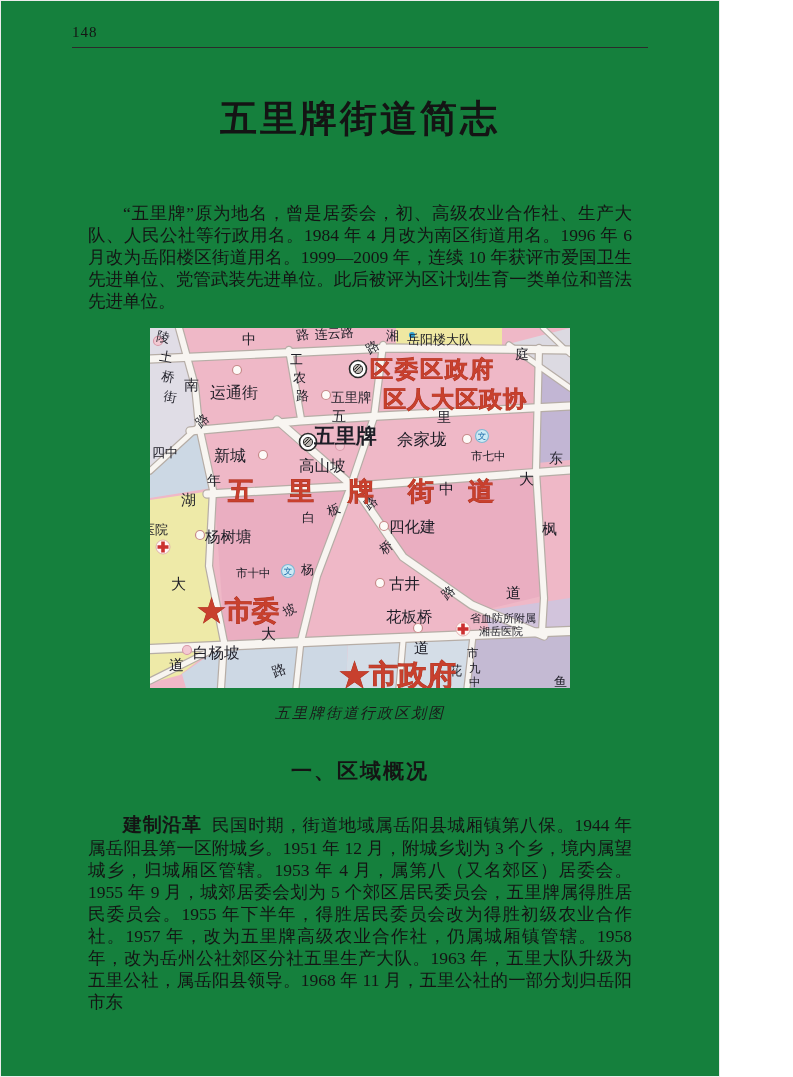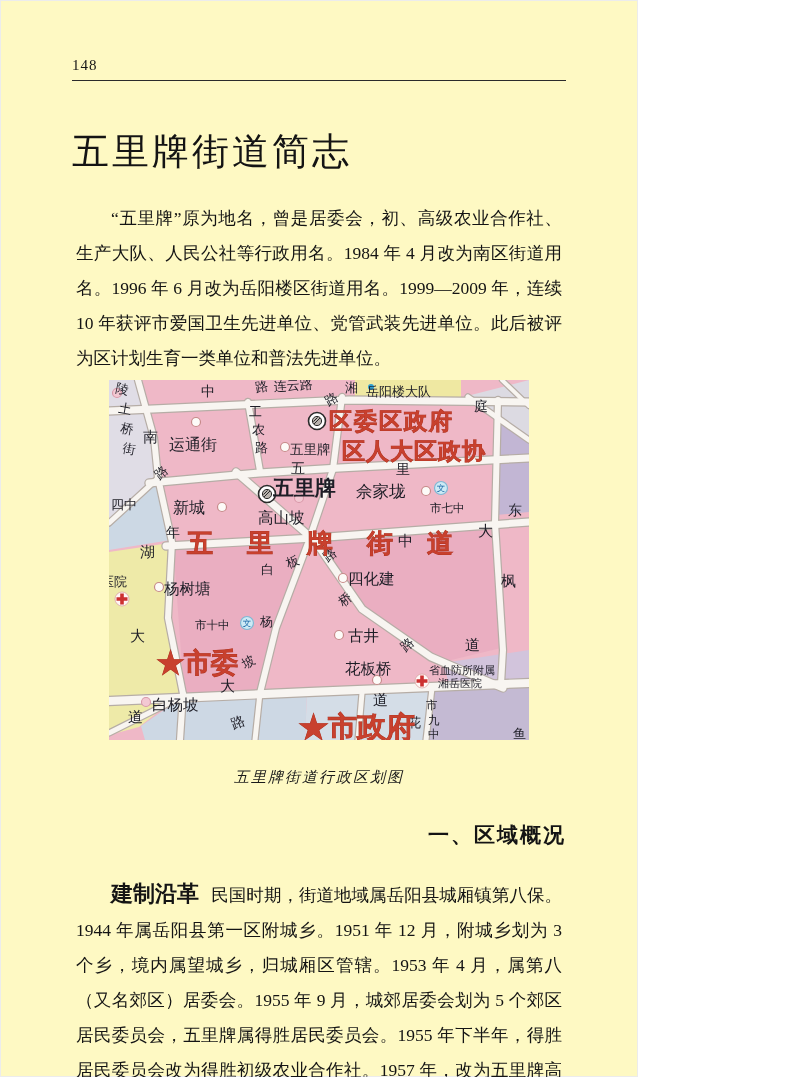--- a/index.html
+++ b/index.html
@@ -4,10 +4,10 @@
 <style>
   html,body{margin:0;padding:0;background:#ffffff;}
   .page{
-    width:638px;height:1077px;box-sizing:border-box;
-    padding:57px 72px 40px;position:relative;
+    width:720px;height:1077px;box-sizing:border-box;
+    padding:24px 72px 40px;position:relative;
     font-family:"Liberation Serif","DejaVu Serif",serif;color:#141414;
-    box-shadow:inset 0 0 0 1px #ececec;background:#fef9c3;
+    box-shadow:inset 0 0 0 1px #ececec;background:#15803d;
   }
   header{display:flex;align-items:baseline;gap:13px;}
   .pagenum{font-size:15px;letter-spacing:1px;}

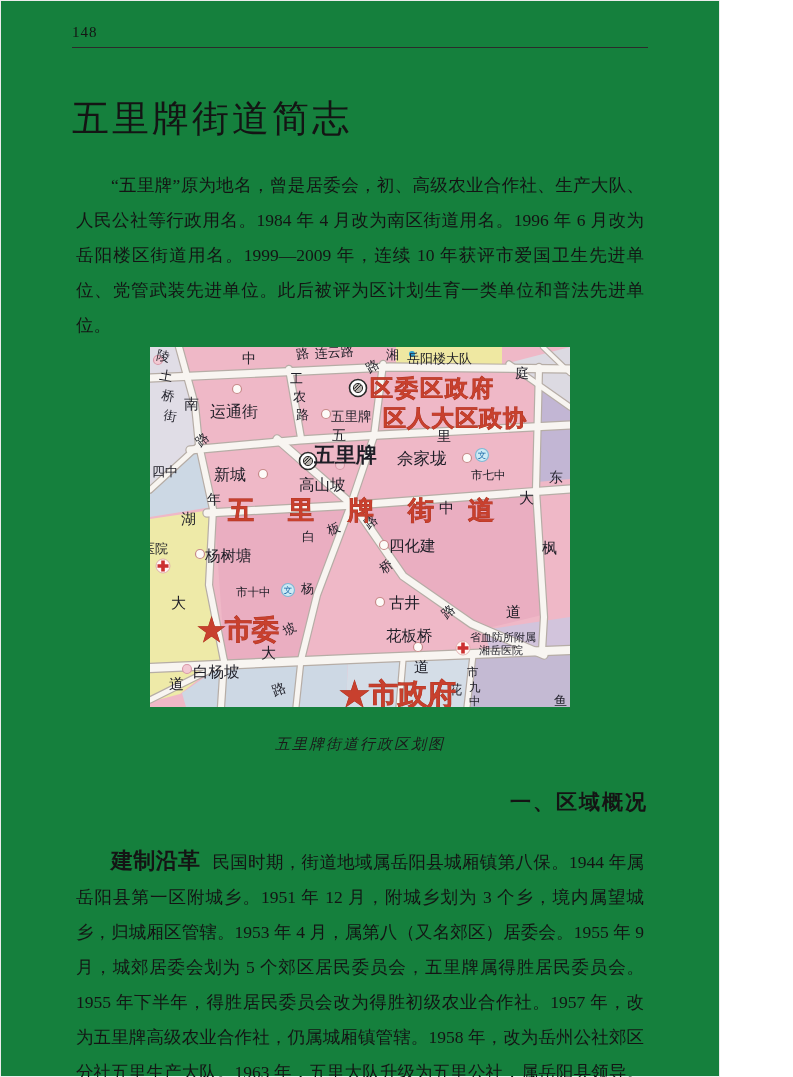--- a/index.html
+++ b/index.html
@@ -13,7 +13,7 @@
   .pagenum{font-size:15px;letter-spacing:1px;}
   .booktitle{font-family:"Liberation Sans","DejaVu Sans",sans-serif;font-weight:700;font-size:16.5px;letter-spacing:.5px;}
   .header-rule{border:none;border-top:1.5px solid #2b2b2b;margin:6px 0 0;}
-  h1{font-size:37px;margin:46px 0 24px;font-weight:400;letter-spacing:3px;}
+  h1{font-size:37px;text-align:center;margin:46px 0 58px;font-weight:700;letter-spacing:3px;}
   .body-para{font-size:17.5px;line-height:35px;text-align:justify;text-indent:2em;margin:4px;}
   figure{margin:0;text-align:center;}
   .map-wrap{width:420px;height:360px;margin:0 auto;overflow:hidden;}

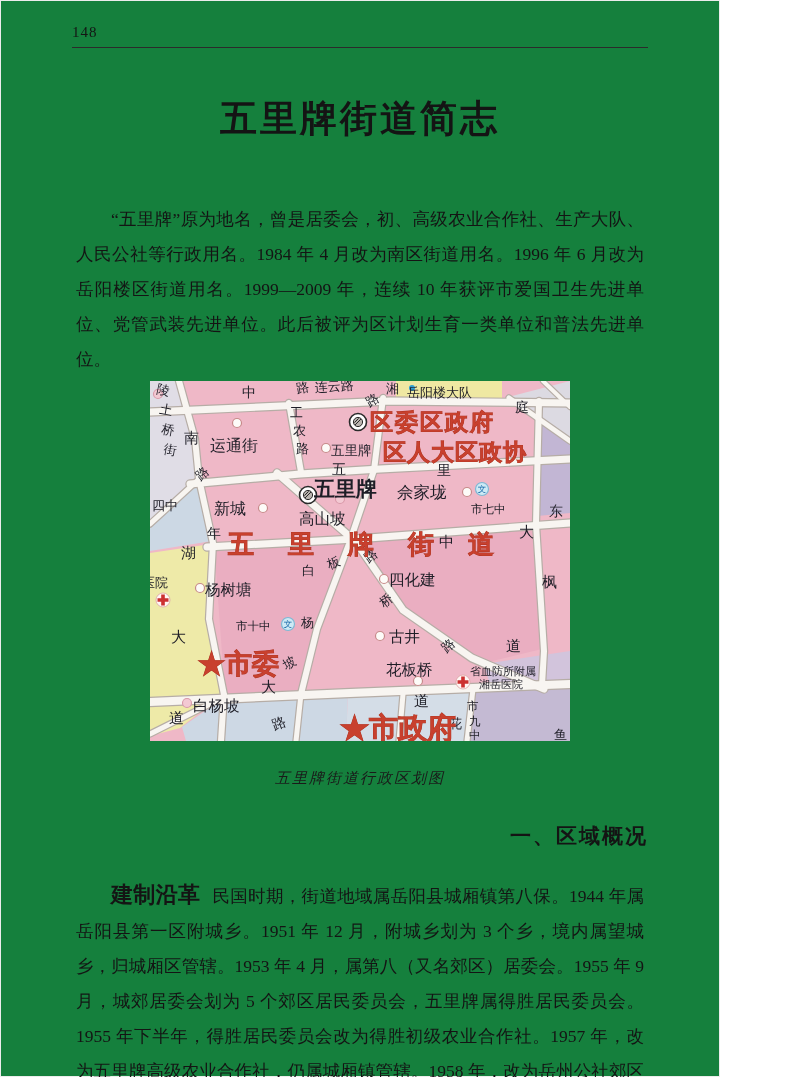--- a/index.html
+++ b/index.html
@@ -14,7 +14,7 @@
   .booktitle{font-family:"Liberation Sans","DejaVu Sans",sans-serif;font-weight:700;font-size:16.5px;letter-spacing:.5px;}
   .header-rule{border:none;border-top:1.5px solid #2b2b2b;margin:6px 0 0;}
   h1{font-size:37px;text-align:center;margin:46px 0 58px;font-weight:700;letter-spacing:3px;}
-  .body-para{font-size:17.5px;line-height:35px;text-align:justify;text-indent:2em;margin:4px;}
+  .body-para{font-size:17.5px;line-height:22px;text-align:justify;text-indent:2em;margin:16px;}
   figure{margin:0;text-align:center;}
   .map-wrap{width:420px;height:360px;margin:0 auto;overflow:hidden;}
   #map-svg{display:block;width:420px;height:360px;}

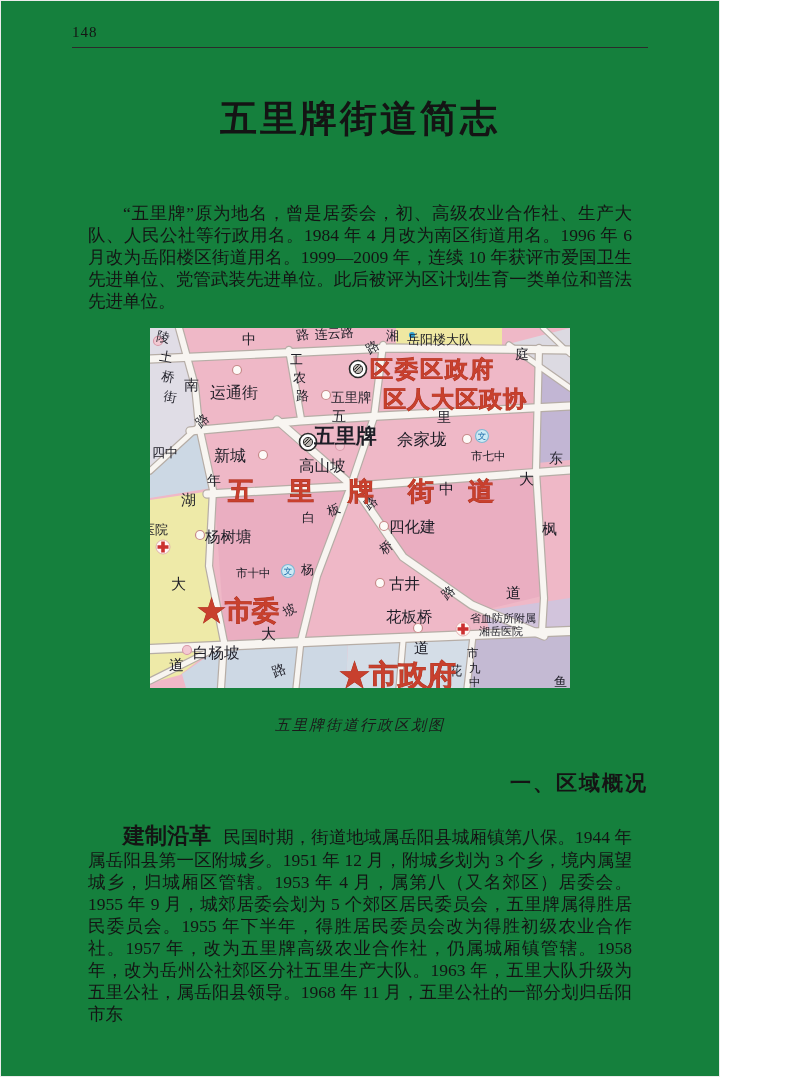--- a/index.html
+++ b/index.html
@@ -19,7 +19,7 @@
   .map-wrap{width:420px;height:360px;margin:0 auto;overflow:hidden;}
   #map-svg{display:block;width:420px;height:360px;}
   #map-svg text{font-family:"Liberation Serif","DejaVu Serif",serif;}
-  figcaption{font-size:15px;font-style:italic;margin-top:28px;letter-spacing:2px;color:#1a1a1a;}
+  figcaption{font-size:15px;font-style:italic;margin-top:16px;letter-spacing:2px;color:#1a1a1a;}
   h2{font-family:"Liberation Sans","DejaVu Sans",sans-serif;font-size:21px;text-align:right;margin:34px 0 29px;font-weight:700;letter-spacing:2px;}
   .lead{font-family:Liberation Mono, monospace;font-weight:700;margin-right:.55em;font-size:22px;}
 </style>

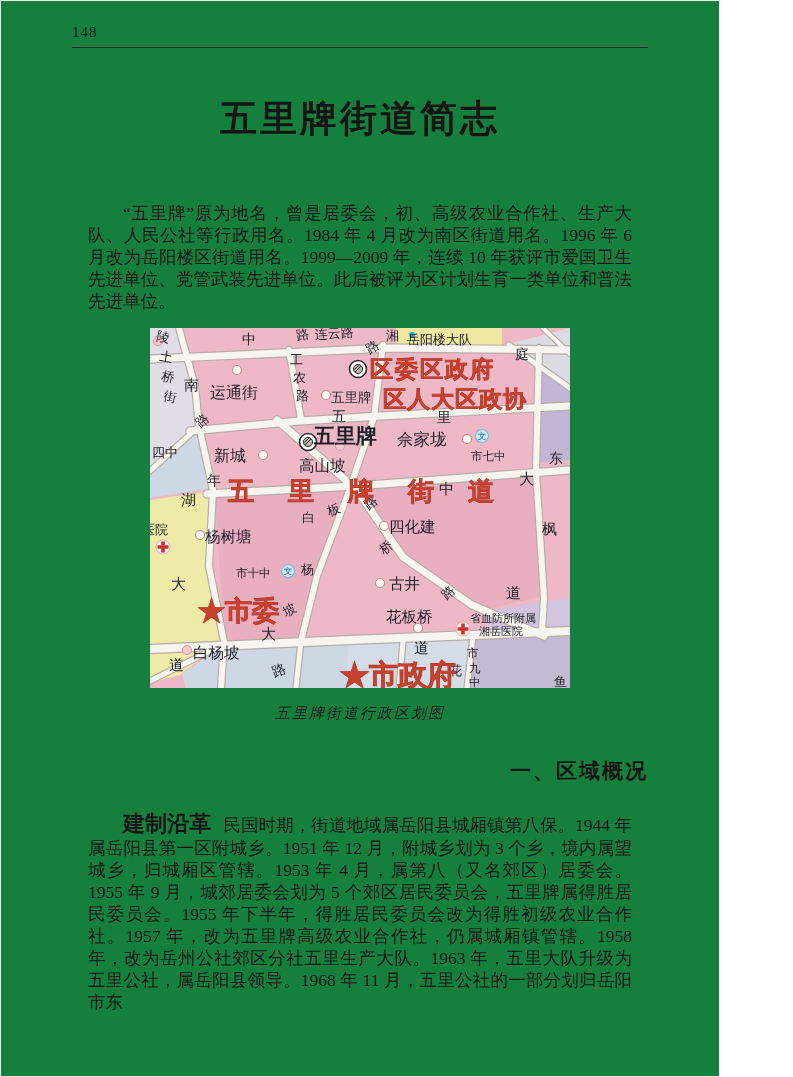--- a/index.html
+++ b/index.html
@@ -20,7 +20,7 @@
   #map-svg{display:block;width:420px;height:360px;}
   #map-svg text{font-family:"Liberation Serif","DejaVu Serif",serif;}
   figcaption{font-size:15px;font-style:italic;margin-top:16px;letter-spacing:2px;color:#1a1a1a;}
-  h2{font-family:"Liberation Sans","DejaVu Sans",sans-serif;font-size:21px;text-align:right;margin:34px 0 29px;font-weight:700;letter-spacing:2px;}
+  h2{font-family:"Liberation Sans","DejaVu Sans",sans-serif;font-size:21px;text-align:center;margin:34px 0 29px;font-weight:700;letter-spacing:2px;}
   .lead{font-family:Liberation Mono, monospace;font-weight:700;margin-right:.55em;font-size:22px;}
 </style>
 </head>

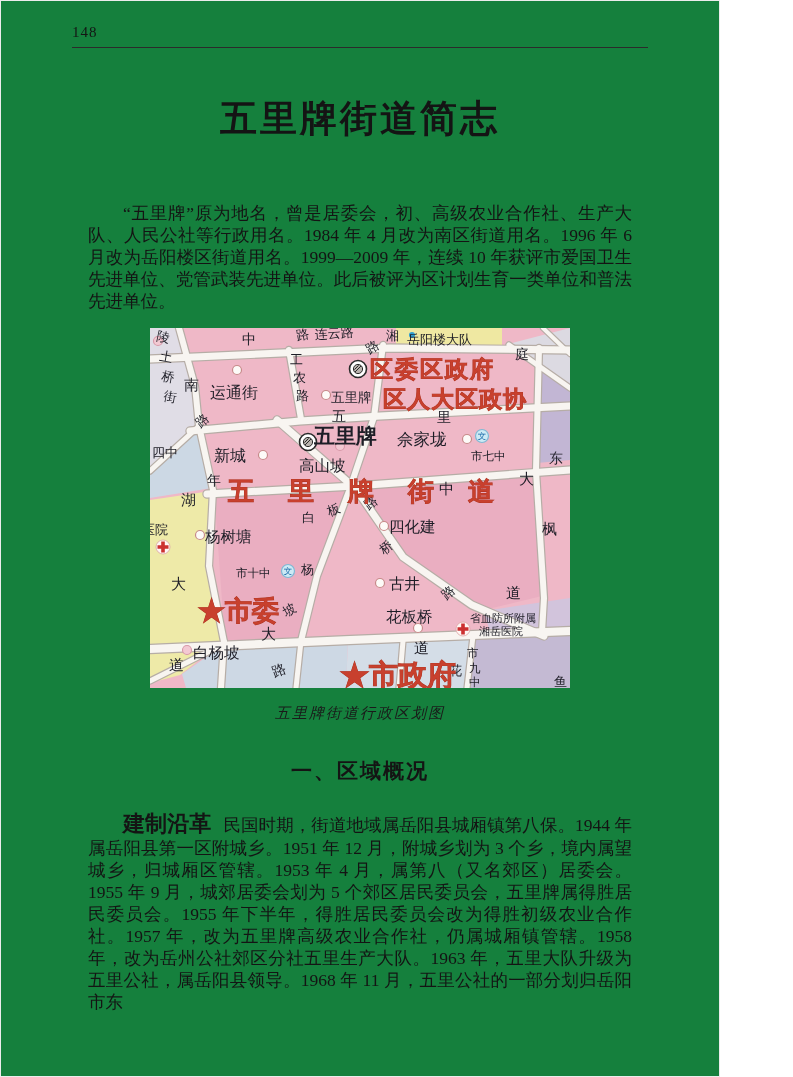--- a/index.html
+++ b/index.html
@@ -21,7 +21,7 @@
   #map-svg text{font-family:"Liberation Serif","DejaVu Serif",serif;}
   figcaption{font-size:15px;font-style:italic;margin-top:16px;letter-spacing:2px;color:#1a1a1a;}
   h2{font-family:"Liberation Sans","DejaVu Sans",sans-serif;font-size:21px;text-align:center;margin:34px 0 29px;font-weight:700;letter-spacing:2px;}
-  .lead{font-family:Liberation Mono, monospace;font-weight:700;margin-right:.55em;font-size:22px;}
+  .lead{font-family:Liberation Mono, monospace;font-weight:700;margin-right:.55em;font-size:19px;}
 </style>
 </head>
 <body>

